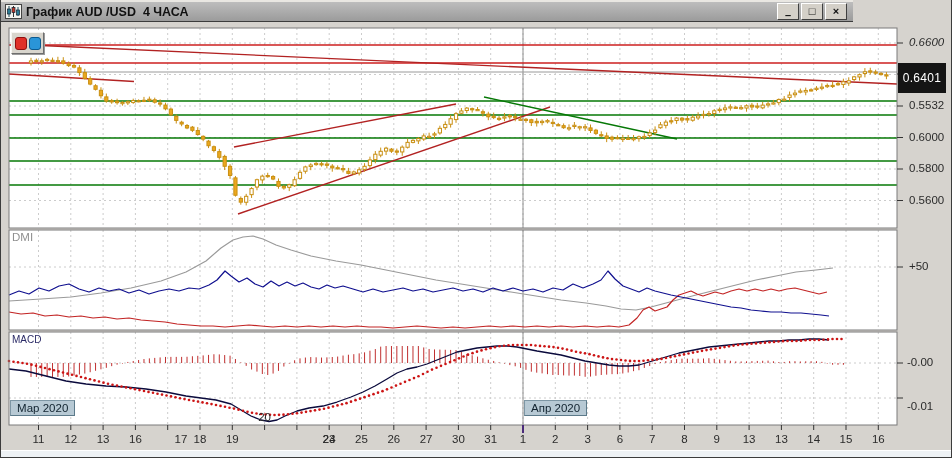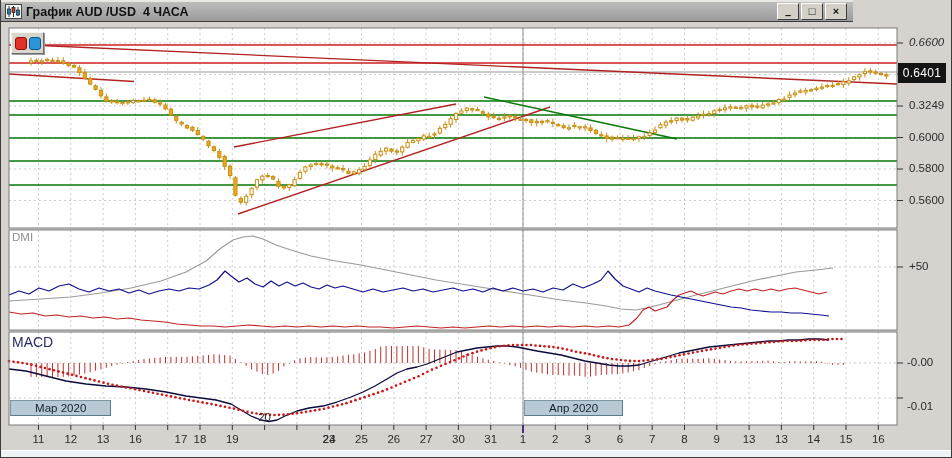--- a/index.html
+++ b/index.html
@@ -33,7 +33,7 @@
       padding:0 24px;white-space:pre;}
   #month-mar{left:9px;top:400px;}
   #month-apr{left:523px;top:400px;}
-  #price-box{left:897px;top:63px;width:48px;height:20px;background:#141414;color:#fff;
+  #price-box{left:897px;top:63px;width:48px;height:30px;background:#141414;color:#fff;
       font-size:12px;display:flex;align-items:center;justify-content:center;letter-spacing:.3px;}
   .axis-label{position:absolute;font-size:11.5px;color:#2b2b2b;}
   .day-label{position:absolute;font-size:11.5px;color:#2b2b2b;transform:translateX(-50%);}

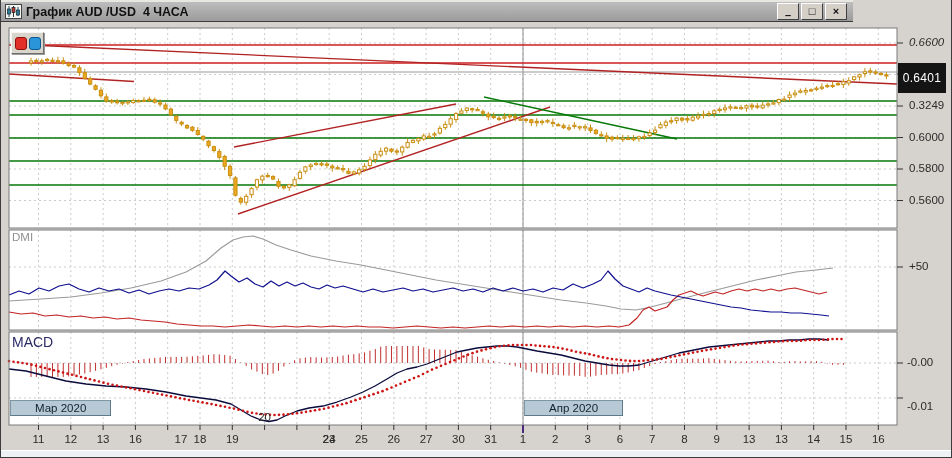--- a/index.html
+++ b/index.html
@@ -911,7 +911,7 @@
 
   <div id="labels-layer">
       <div class="axis-label" style="left: 908px; top: 36px; font-style: italic;">0.6600</div>
-      <div class="axis-label" style="left: 908px; top: 99px;">0.3249</div>
+      <div class="axis-label" style="left: 908px; top: 99px;">0.5532</div>
       <div class="axis-label" style="left: 908px; top: 130.5px;">0.6000</div>
       <div class="axis-label" style="left: 908px; top: 162px;">0.5800</div>
       <div class="axis-label" style="left: 908px; top: 193.5px;">0.5600</div>

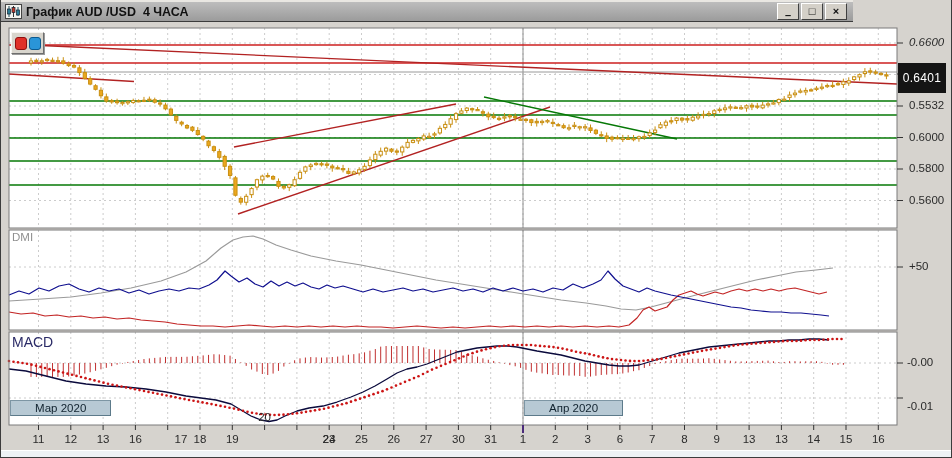--- a/index.html
+++ b/index.html
@@ -27,7 +27,7 @@
   #sq-red{background:#e03028;border:1px solid #8f0f0f;}
   #sq-blue{background:#2a95d8;border:1px solid #0c5a8f;}
   #dmi-label{left:11px;top:231px;font-size:11.5px;color:#909090;}
-  #macd-label{left:11px;top:334px;font-size:14px;color:#2a2a66;}
+  #macd-label{left:11px;top:334px;font-size:10px;color:#2a2a66;}
   .monthbox{height:16px;background:#b7c9d4;border:1px solid #7d96a4;border-right-color:#5c7a8a;
       border-bottom-color:#5c7a8a;font-size:11.5px;color:#10222e;display:flex;align-items:center;
       padding:0 24px;white-space:pre;}

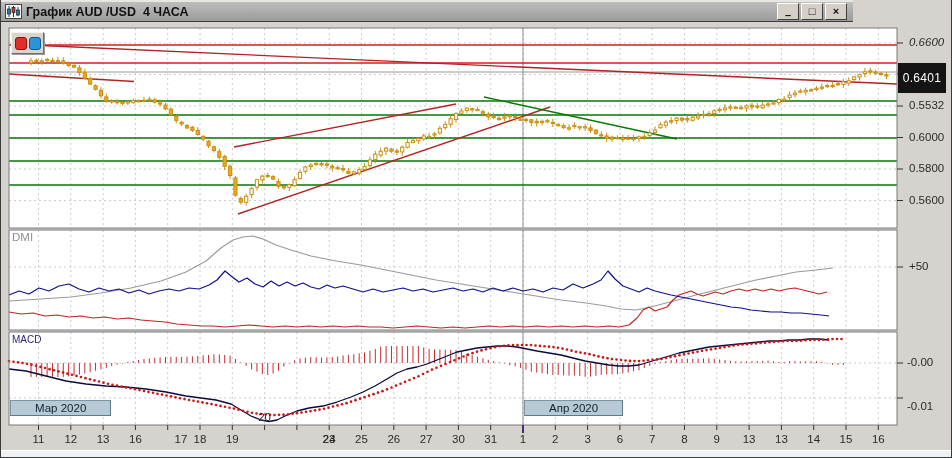--- a/index.html
+++ b/index.html
@@ -30,7 +30,7 @@
   #macd-label{left:11px;top:334px;font-size:10px;color:#2a2a66;}
   .monthbox{height:16px;background:#b7c9d4;border:1px solid #7d96a4;border-right-color:#5c7a8a;
       border-bottom-color:#5c7a8a;font-size:11.5px;color:#10222e;display:flex;align-items:center;
-      padding:0 24px;white-space:pre;}
+      padding:0 6px;white-space:pre;}
   #month-mar{left:9px;top:400px;}
   #month-apr{left:523px;top:400px;}
   #price-box{left:897px;top:63px;width:48px;height:30px;background:#141414;color:#fff;

